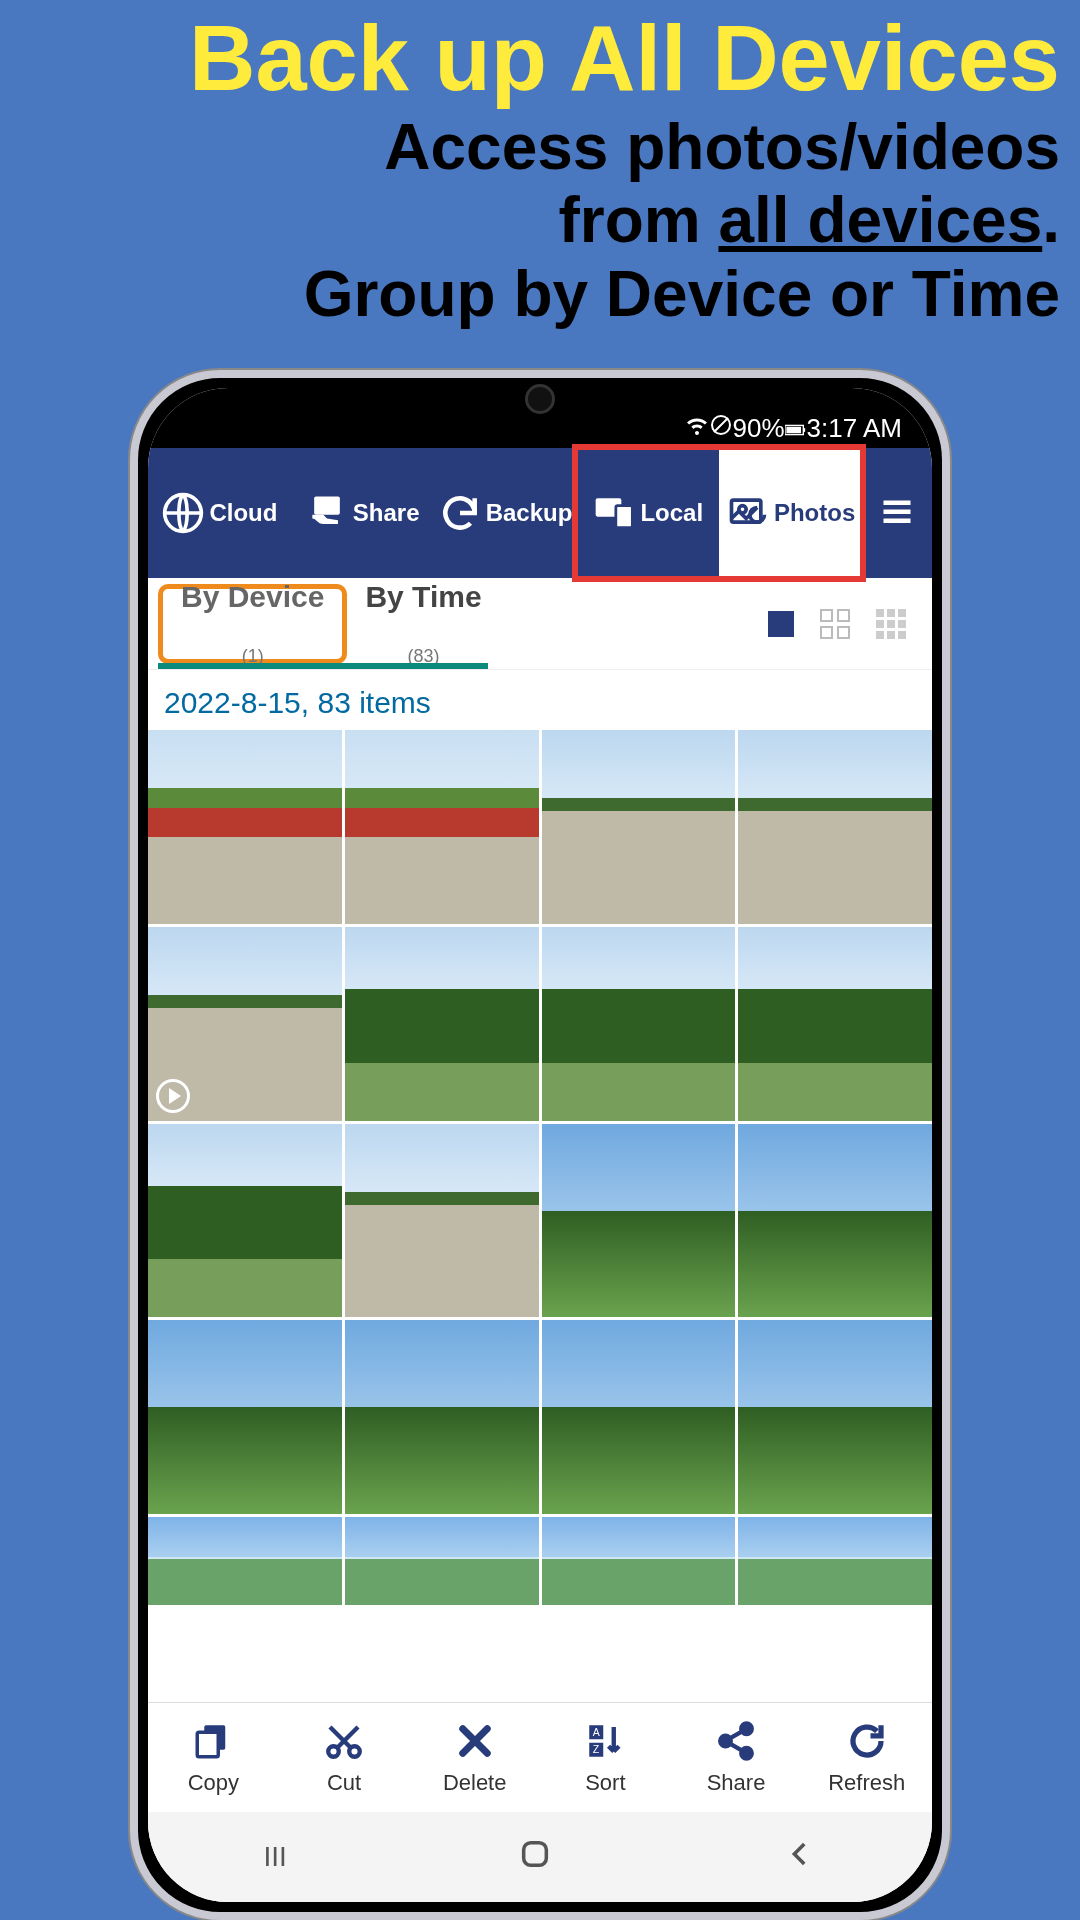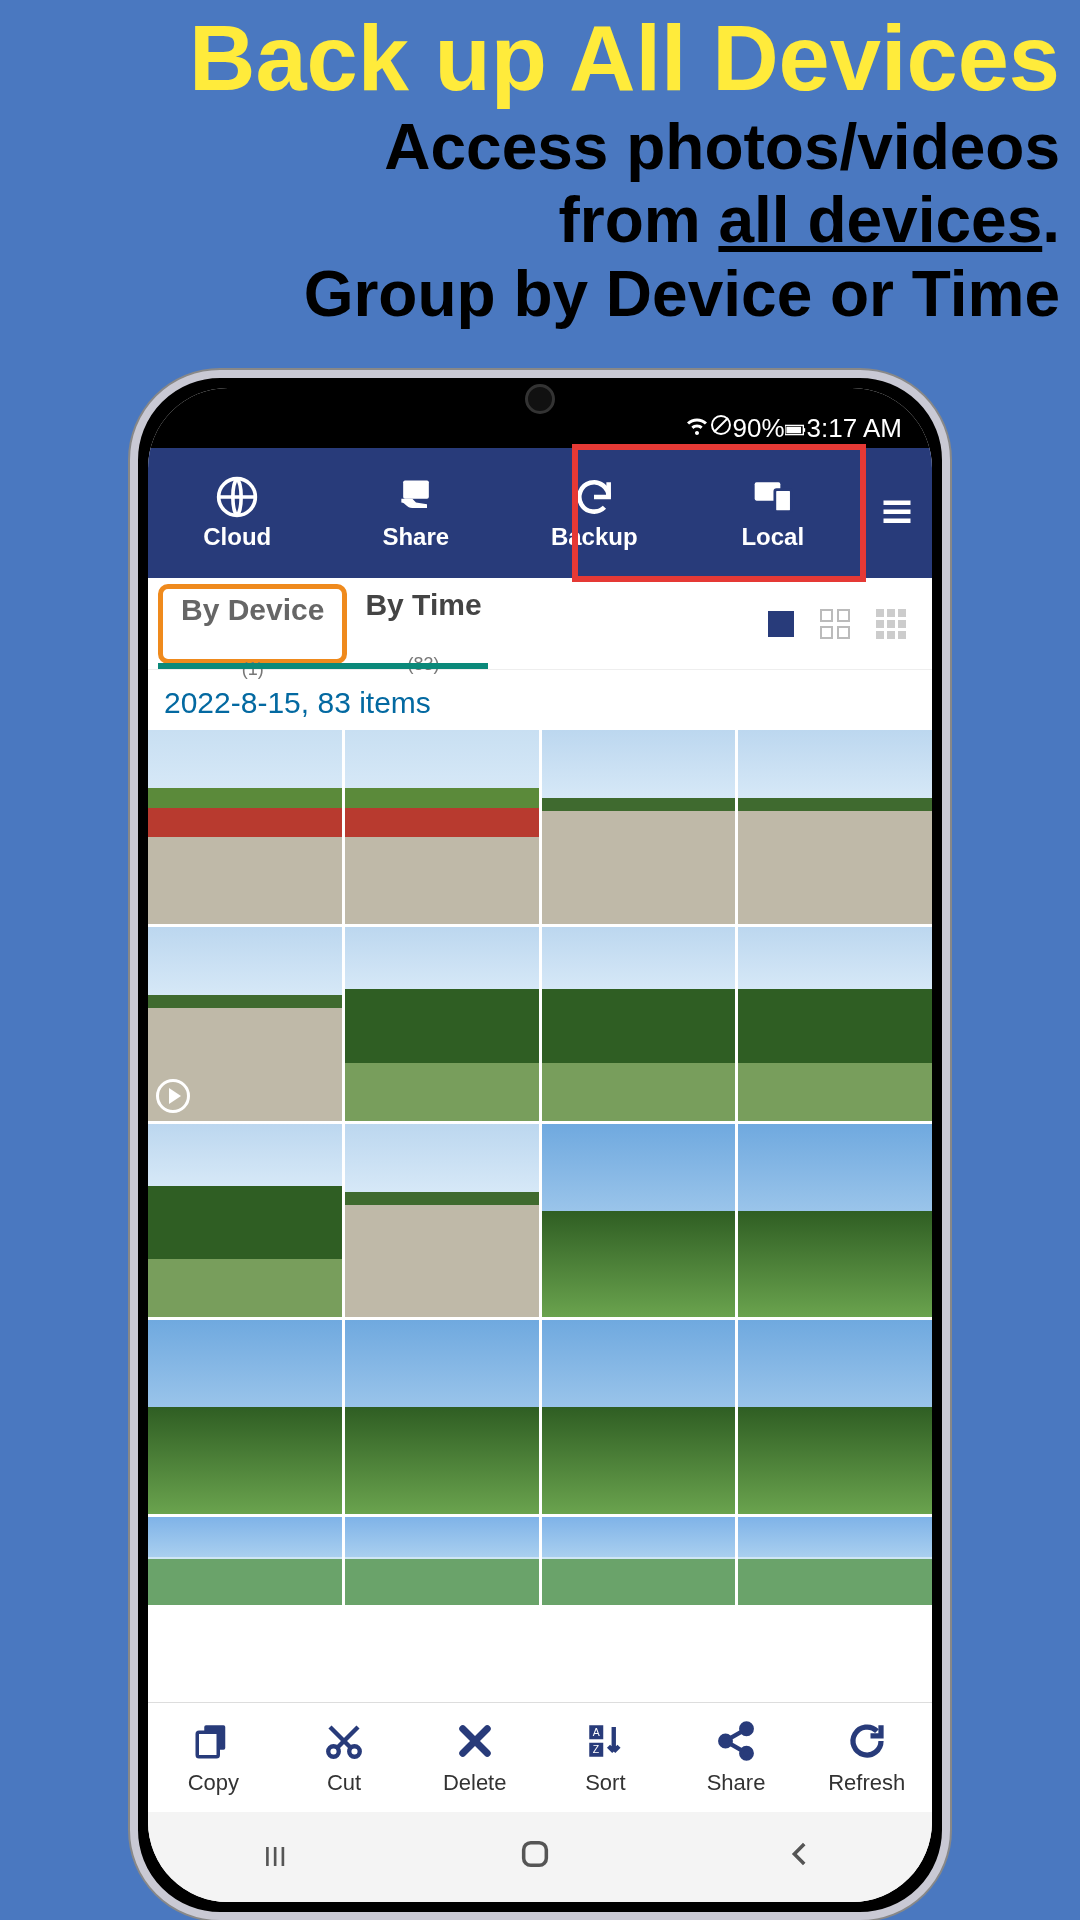--- a/index.html
+++ b/index.html
@@ -80,7 +80,7 @@
   .tb-item {
     flex:1;
     display:flex;
-    flex-direction:column;
+    flex-direction:row;
     align-items:center;
     justify-content:center;
     gap:4px;

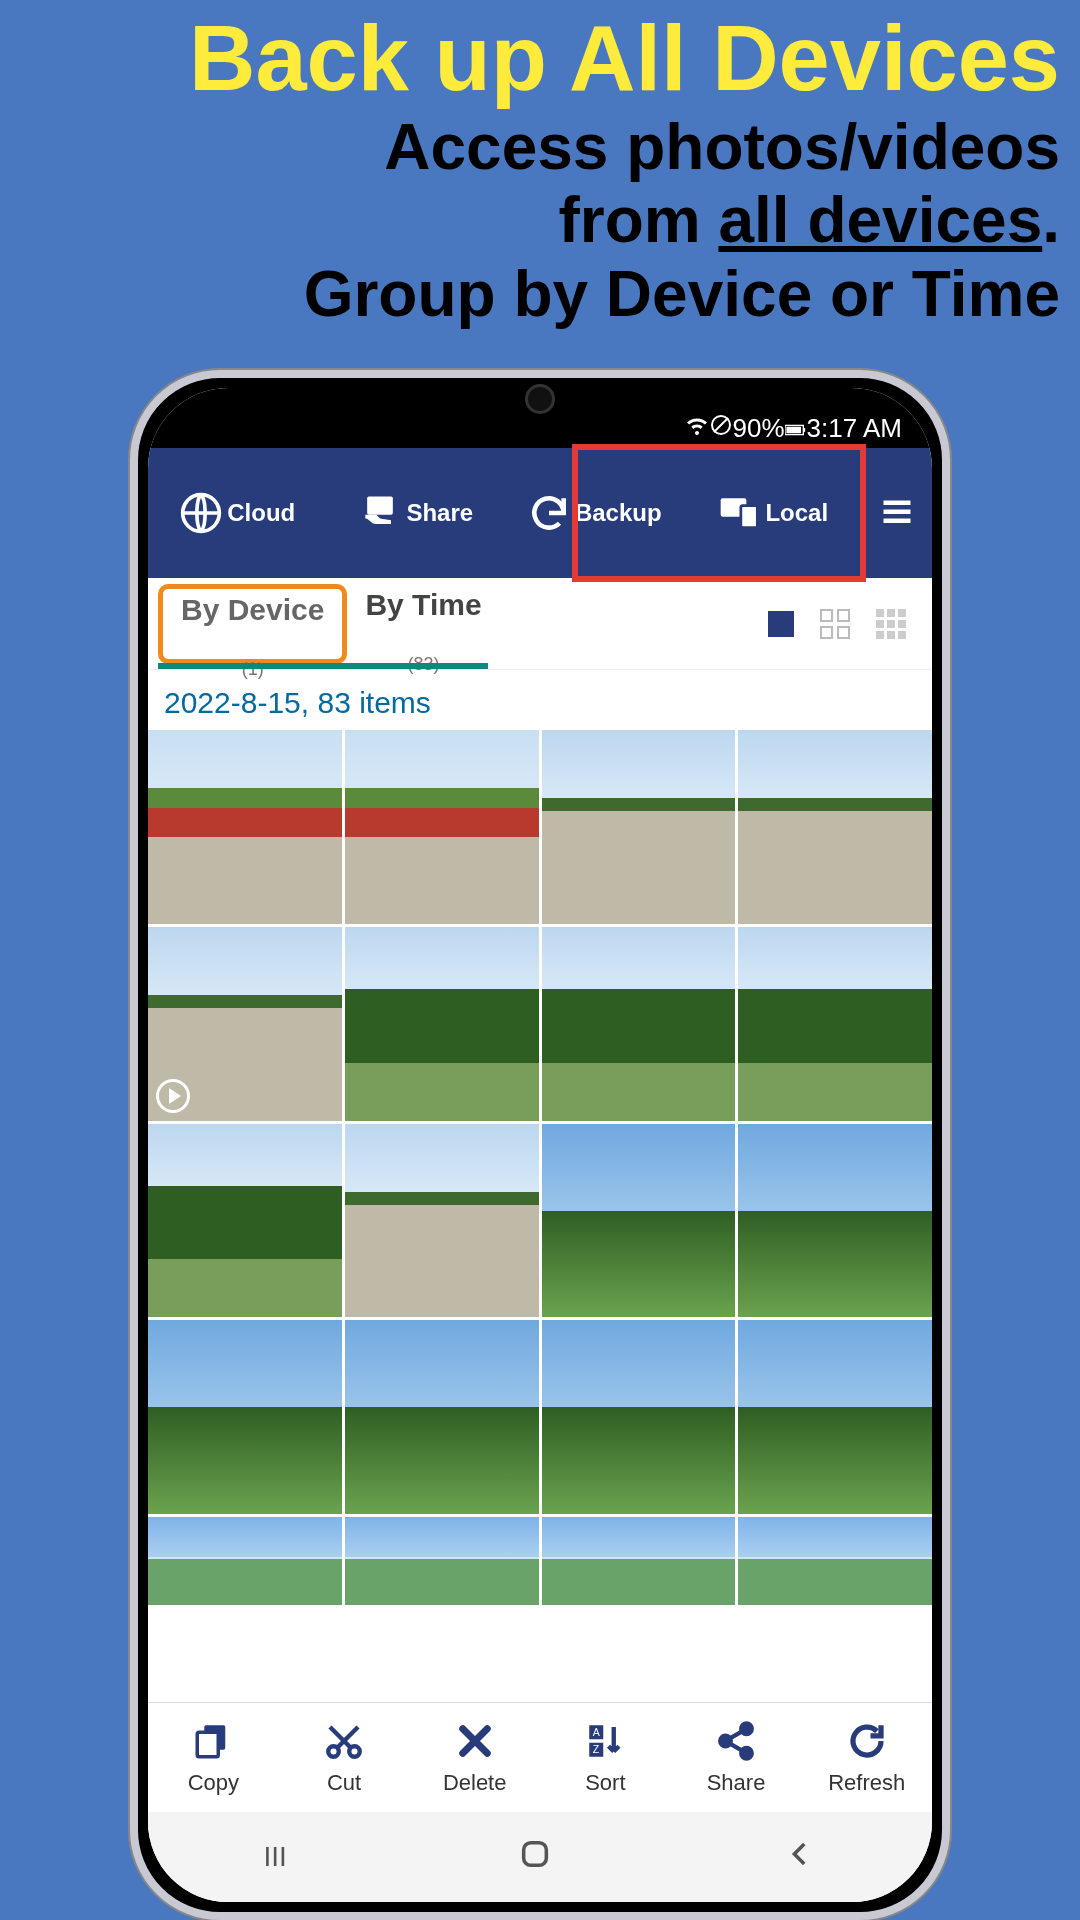--- a/index.html
+++ b/index.html
@@ -284,6 +284,17 @@
         </span>
         <span>Local</span>
       </div>
+      <div class="tb-item active">
+        <span class="tb-icon">
+          <svg viewBox="0 0 24 24" fill="none" stroke="#283b7a" stroke-width="2">
+              <rect x="3" y="5" width="16" height="12" rx="1"></rect>
+              <circle cx="9" cy="10" r="2"></circle>
+              <path d="M3 15l4-4 4 4 6-6"></path>
+              <path d="M17 9a4 4 0 104 4"></path>
+            </svg>
+        </span>
+        <span>Photos</span>
+      </div>
       <div class="menu-btn">
         <span>
           <svg viewBox="0 0 24 24" width="36" height="36" fill="#fff">

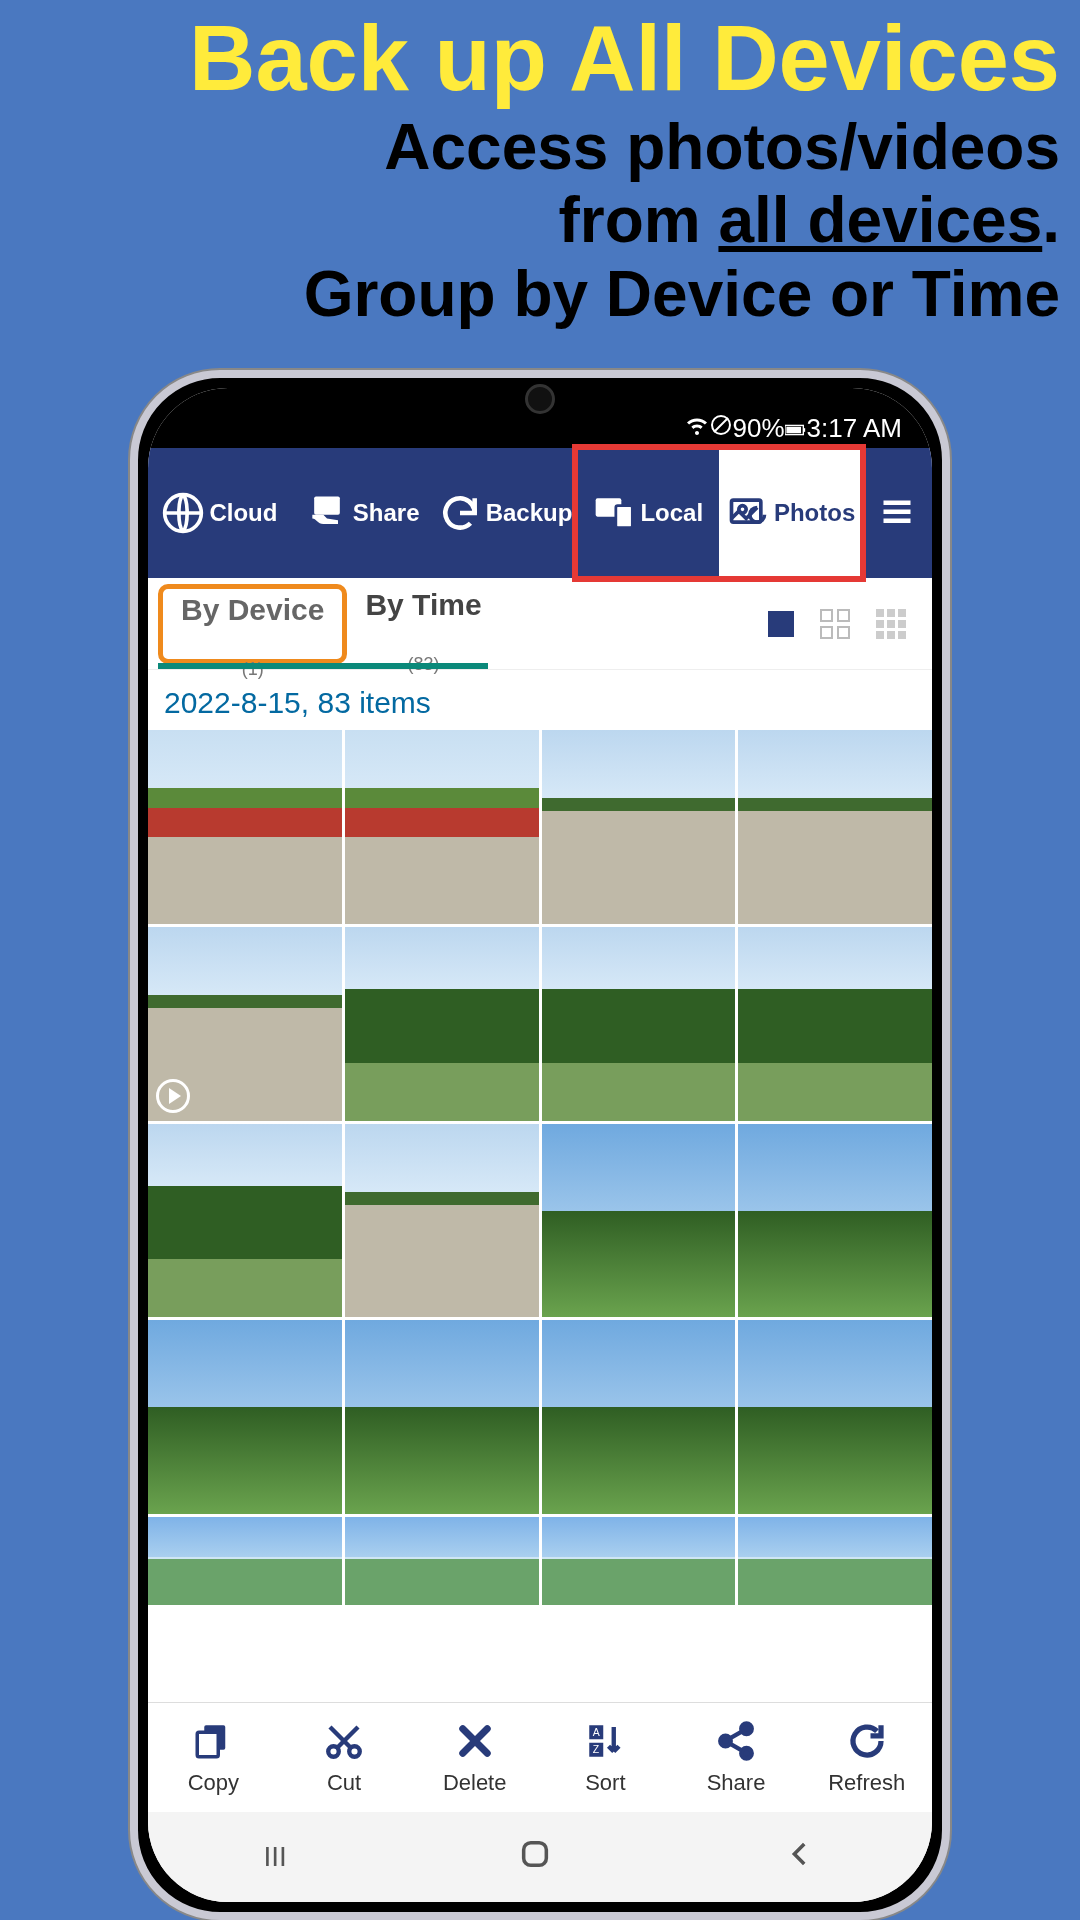--- a/index.html
+++ b/index.html
@@ -116,7 +116,7 @@
     position:relative;
   }
   .filter-tab {
-    display:flex; flex-direction:column; align-items:center; justify-content:space-between;
+    display:flex; flex-direction:column; align-items:center; justify-content:center;
     padding: 4px 18px;
     color:#444;
     font-weight:600;

